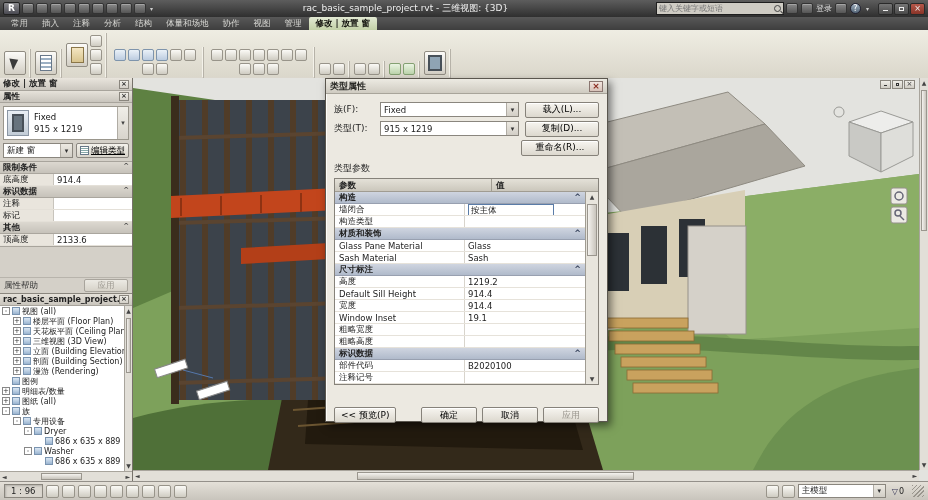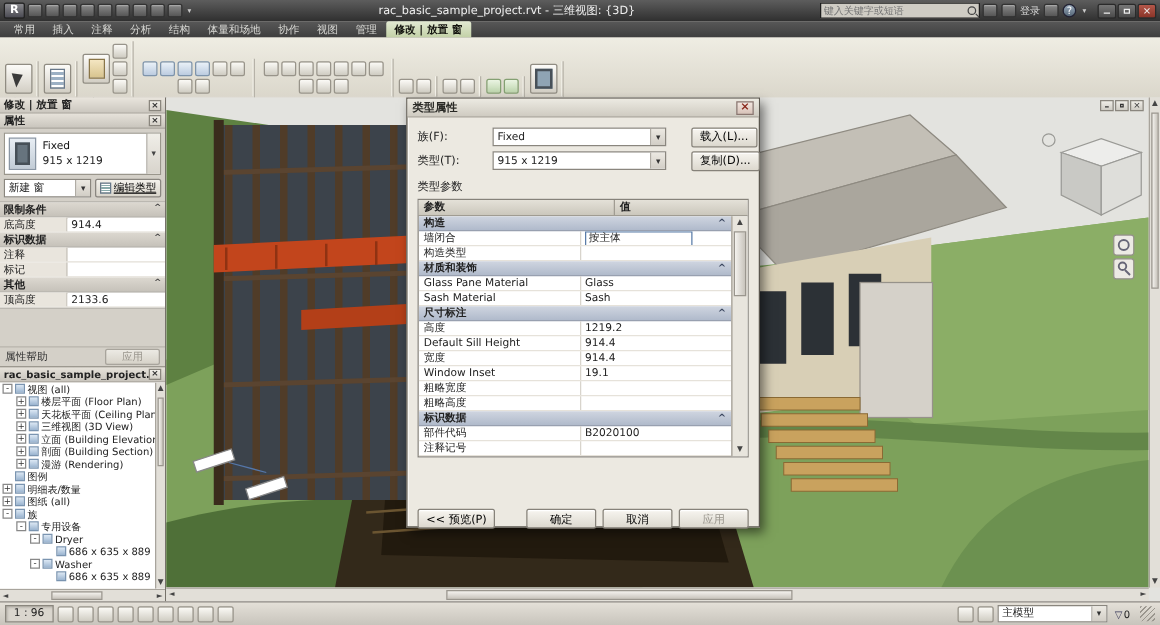--- a/index.html
+++ b/index.html
@@ -124,7 +124,7 @@
   .dlg-title span:first-child { flex:1; }
   .dlg-close { width:14px; height:11px; border:1px solid #8a7670; background:linear-gradient(#f2e6e0,#d8c2b8); color:#8a2a1e; font-weight:bold; font-size:9px; line-height:9px; text-align:center; flex:none; }
   .dlg-body { position:relative; height:329px; }
-  .frow { display:flex; align-items:center; margin:8px 8px 0; gap:20px; height:15px; }
+  .frow { display:flex; align-items:center; margin:8px 8px 0; gap:6px; height:15px; }
   .frow + .frow { margin-top:4px; }
   .flab { width:40px; font-size:9px; flex:none; }
   .dcombo { width:139px; flex:none; }

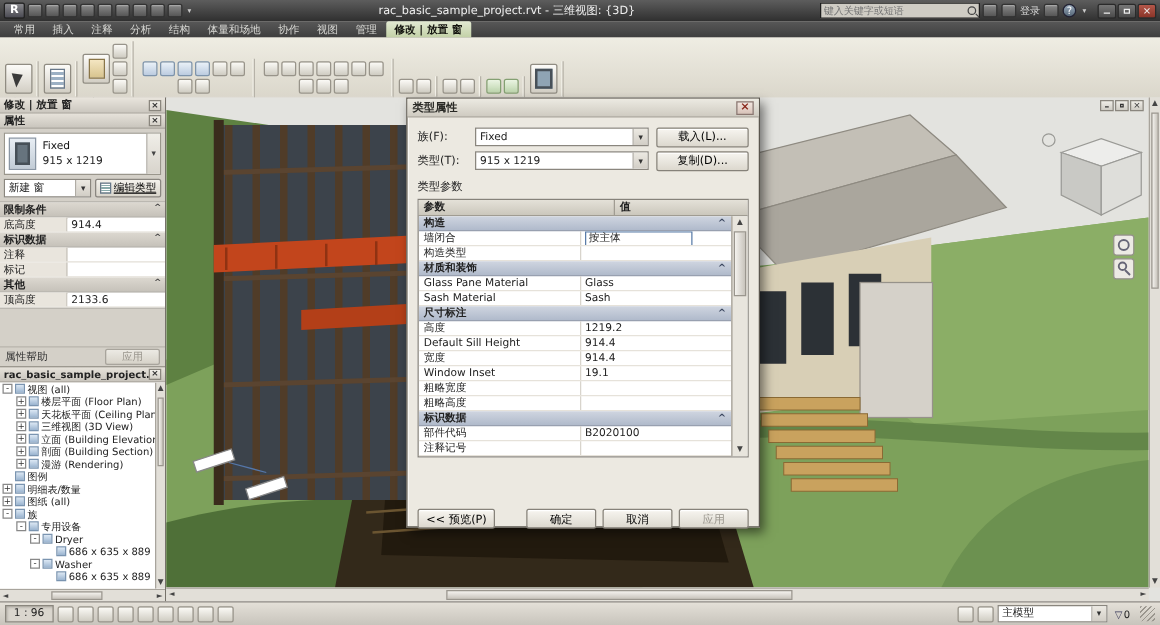--- a/index.html
+++ b/index.html
@@ -678,6 +678,9 @@
         </div>
         <button class="dbtn w78">复制(D)...</button>
       </div>
+      <div class="frow rn">
+        <button class="dbtn w78">重命名(R)...</button>
+      </div>
       <div class="tp-label">类型参数</div>
       <div class="ttable">
         <div class="thead">

